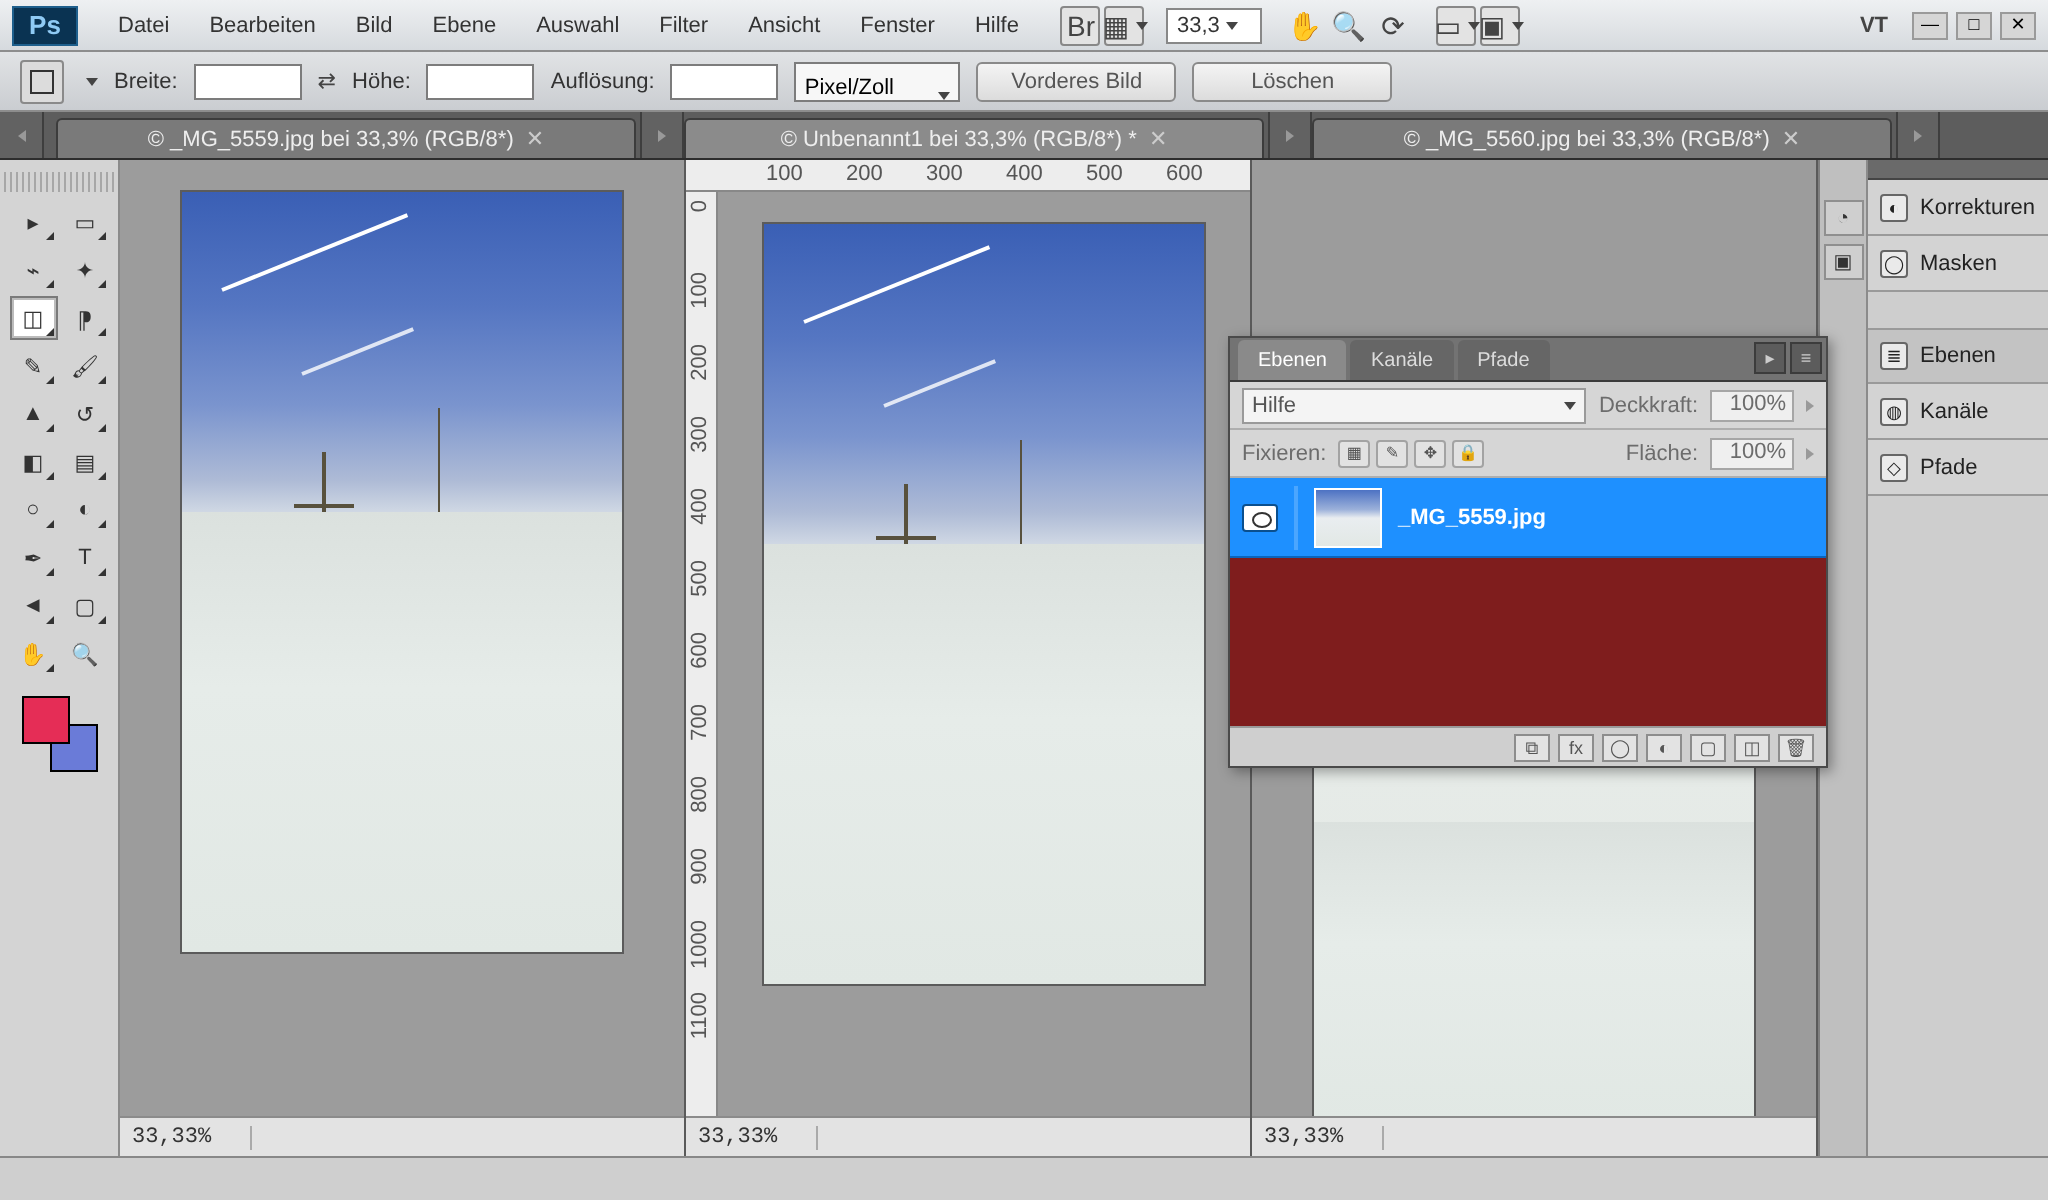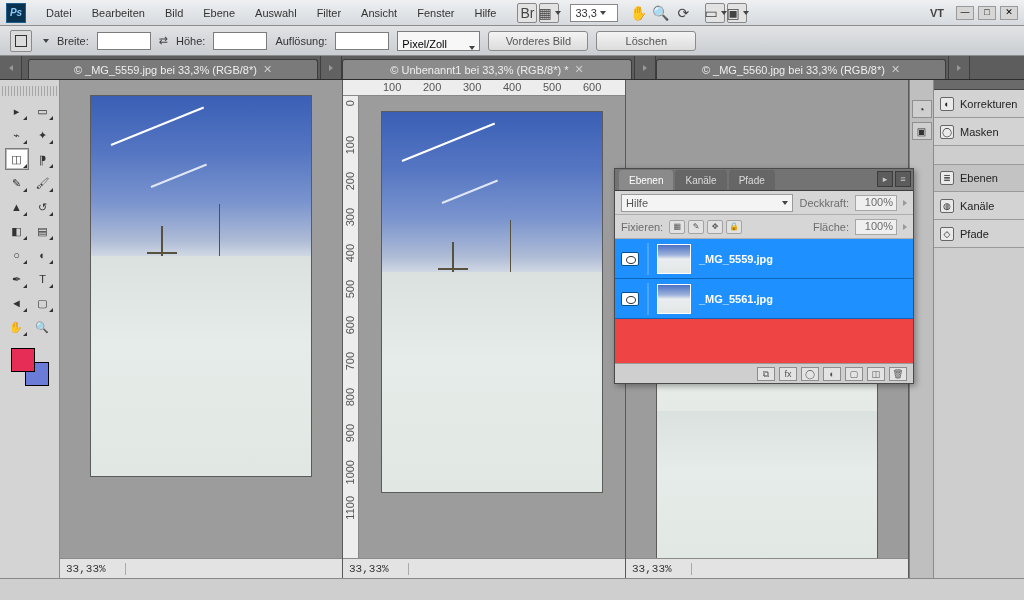--- a/index.html
+++ b/index.html
@@ -7,7 +7,7 @@
 
 
 .menu-bar { height:26px; background:linear-gradient(#eef0f2,#d6dade); border-bottom:1px solid #8d8d8d; display:flex; align-items:center; padding:0 6px; gap:0; }
-.ps-logo { width:20px; height:20px; background:#0a3352; border:1px solid #1e5f8c; display:flex; align-items:center;justify-content:center; color:#8fcaf4; font-weight:bold; font-size:10px; margin-right:10px;font-style:italic;}
+.ps-logo { width:33px; height:20px; background:#0a3352; border:1px solid #1e5f8c; display:flex; align-items:center;justify-content:center; color:#8fcaf4; font-weight:bold; font-size:13px; margin-right:10px;}
 .menu-item { padding:4px 10px; color:#333; cursor:default;}
 .menu-spacer{flex:0 0 auto;width:10px}
 .menu-tool{ width:20px; height:20px; border:1px solid #888; background:#e3e3e3; border-radius:2px; margin:0 1px; display:flex;align-items:center;justify-content:center;font-size:14px;color:#444;}

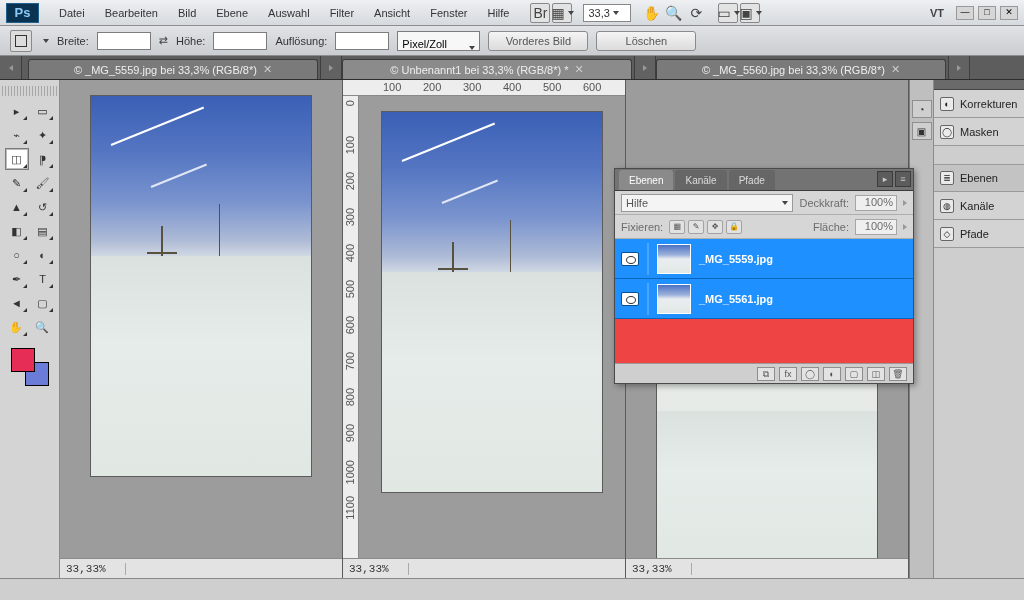--- a/index.html
+++ b/index.html
@@ -89,7 +89,7 @@
 .lp-num{width:42px;height:16px;border:1px solid #a6a6a6;background:#efefef;text-align:right;padding:0 3px;}
 .lp-row .lock-icons{display:flex;gap:3px;align-items:center;}
 .lp-row .lock-icons .li{width:16px;height:14px;border:1px solid #a3a3a3;background:#e2e2e2;font-size:8px;display:flex;align-items:center;justify-content:center;color:#555;border-radius:2px;}
-.lp-layers{flex:1;overflow:auto;background:#ef4444;}
+.lp-layers{flex:1;overflow:auto;background:#7f1d1d;}
 .layer{height:40px;background:#1e90ff;border-bottom:1px solid #0a65bd;display:flex;align-items:center;gap:8px;padding:0 6px;color:#fff;font-weight:bold;}
 .layer .eye{width:18px;height:14px;border:1px solid #0a4f8e;background:#fff;border-radius:2px;position:relative;}
 .layer .eye::after{content:"";position:absolute;left:4px;top:3px;width:8px;height:6px;border:1px solid #333;border-radius:50%;}

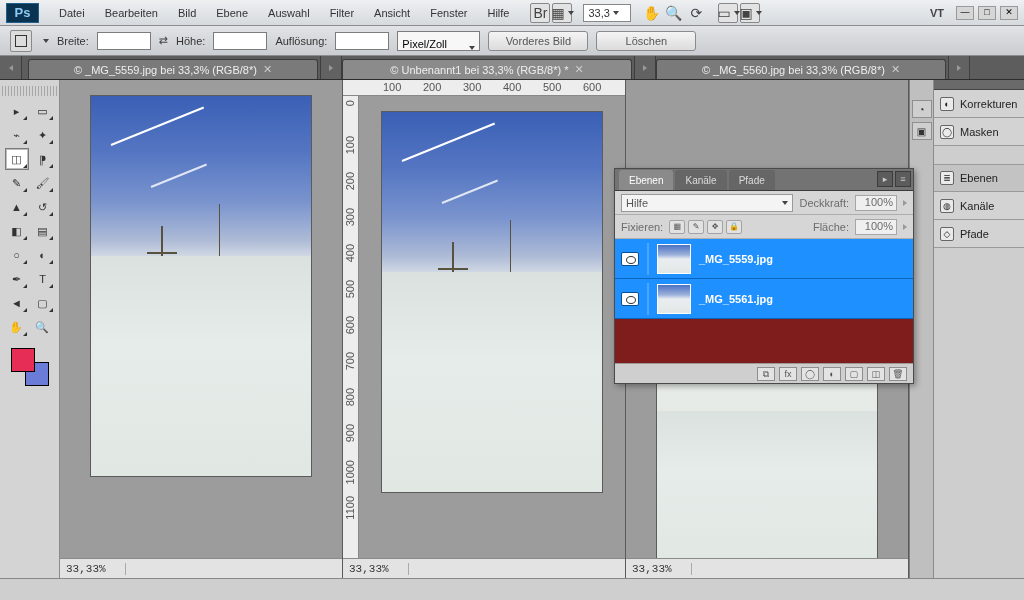--- a/index.html
+++ b/index.html
@@ -358,12 +358,6 @@
       <div class="thumb"></div>
       <span>_MG_5559.jpg</span>
     </div>
-    <div class="layer">
-      <div class="eye"></div>
-        <div class="sep"></div>
-      <div class="thumb"></div>
-      <span>_MG_5561.jpg</span>
-    </div>
   </div>
   <div class="lp-footer">
     <div class="f">⧉</div>

